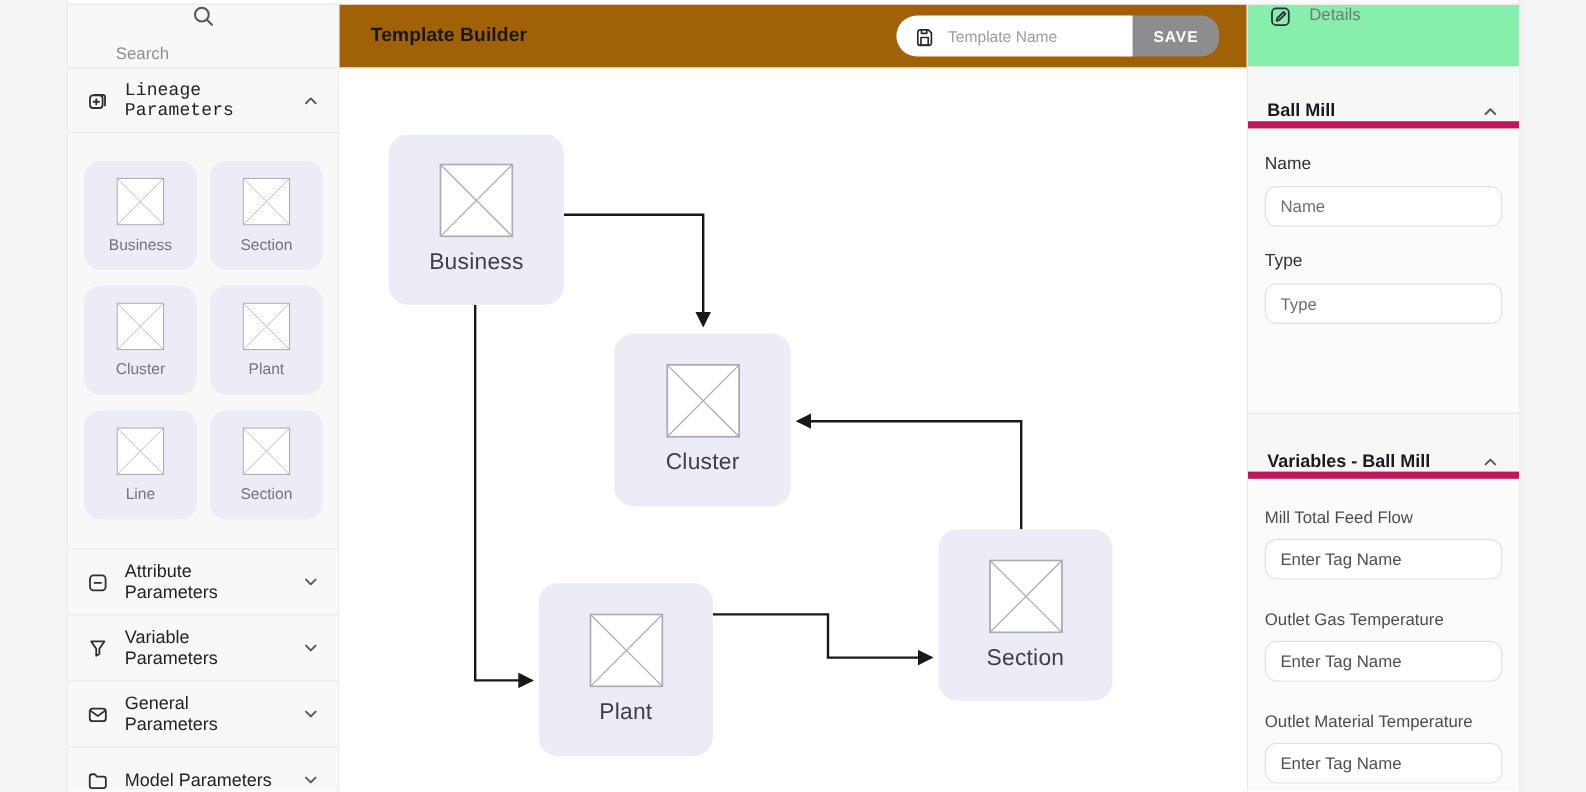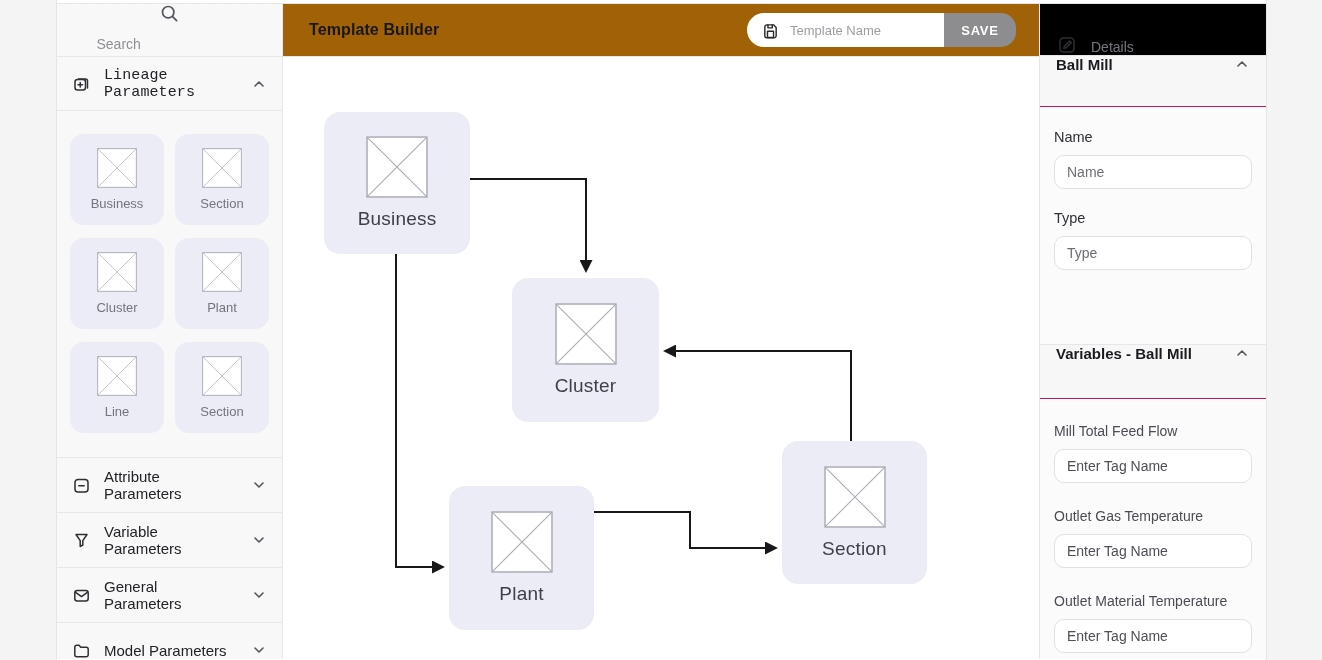--- a/index.html
+++ b/index.html
@@ -48,8 +48,8 @@
 
   
   .rightpanel{width:227px;flex:0 0 227px;background:#fbfbfc;border-left:1px solid #e7e7e9;overflow:hidden;}
-  .details-row{height:52px;display:flex;align-items:flex-end;gap:14px;padding:0 17px;
-    background:#000000;border-bottom:1px solid #e7e7e9;}
+  .details-row{height:52px;display:flex;align-items:flex-start;gap:14px;padding:0 17px;
+    background:#86efac;border-bottom:1px solid #e7e7e9;}
   .details-row .lbl{font-size:14px;color:#76767e;}
   .panel-section-header{height:51px;display:flex;align-items:flex-start;justify-content:space-between;
     padding:0 16px;background:#f7f7f8;border-bottom:1px solid #be185d;cursor:pointer;}

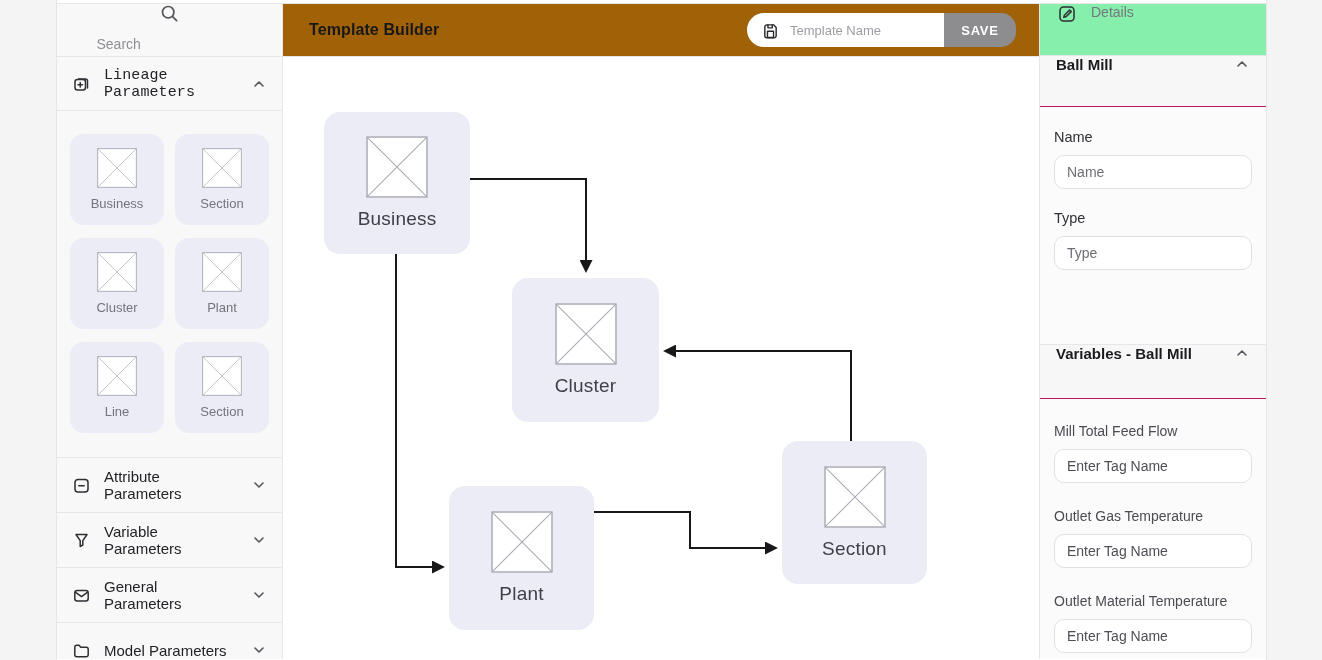--- a/index.html
+++ b/index.html
@@ -51,8 +51,8 @@
   .details-row{height:52px;display:flex;align-items:flex-start;gap:14px;padding:0 17px;
     background:#86efac;border-bottom:1px solid #e7e7e9;}
   .details-row .lbl{font-size:14px;color:#76767e;}
-  .panel-section-header{height:51px;display:flex;align-items:flex-start;justify-content:space-between;
-    padding:0 16px;background:#f7f7f8;border-bottom:1px solid #be185d;cursor:pointer;}
+  .panel-section-header{height:51px;display:flex;align-items:flex-end;justify-content:space-between;
+    padding:0 16px;background:#f7f7f8;border-bottom:6px solid #be185d;cursor:pointer;}
   .panel-section-header .lbl{font-size:15px;font-weight:600;color:#1b1b1f;}
   .fields{padding:22px 14px 28px;}
   .field-label{font-size:14.5px;color:#2f2f35;margin-bottom:10px;}

